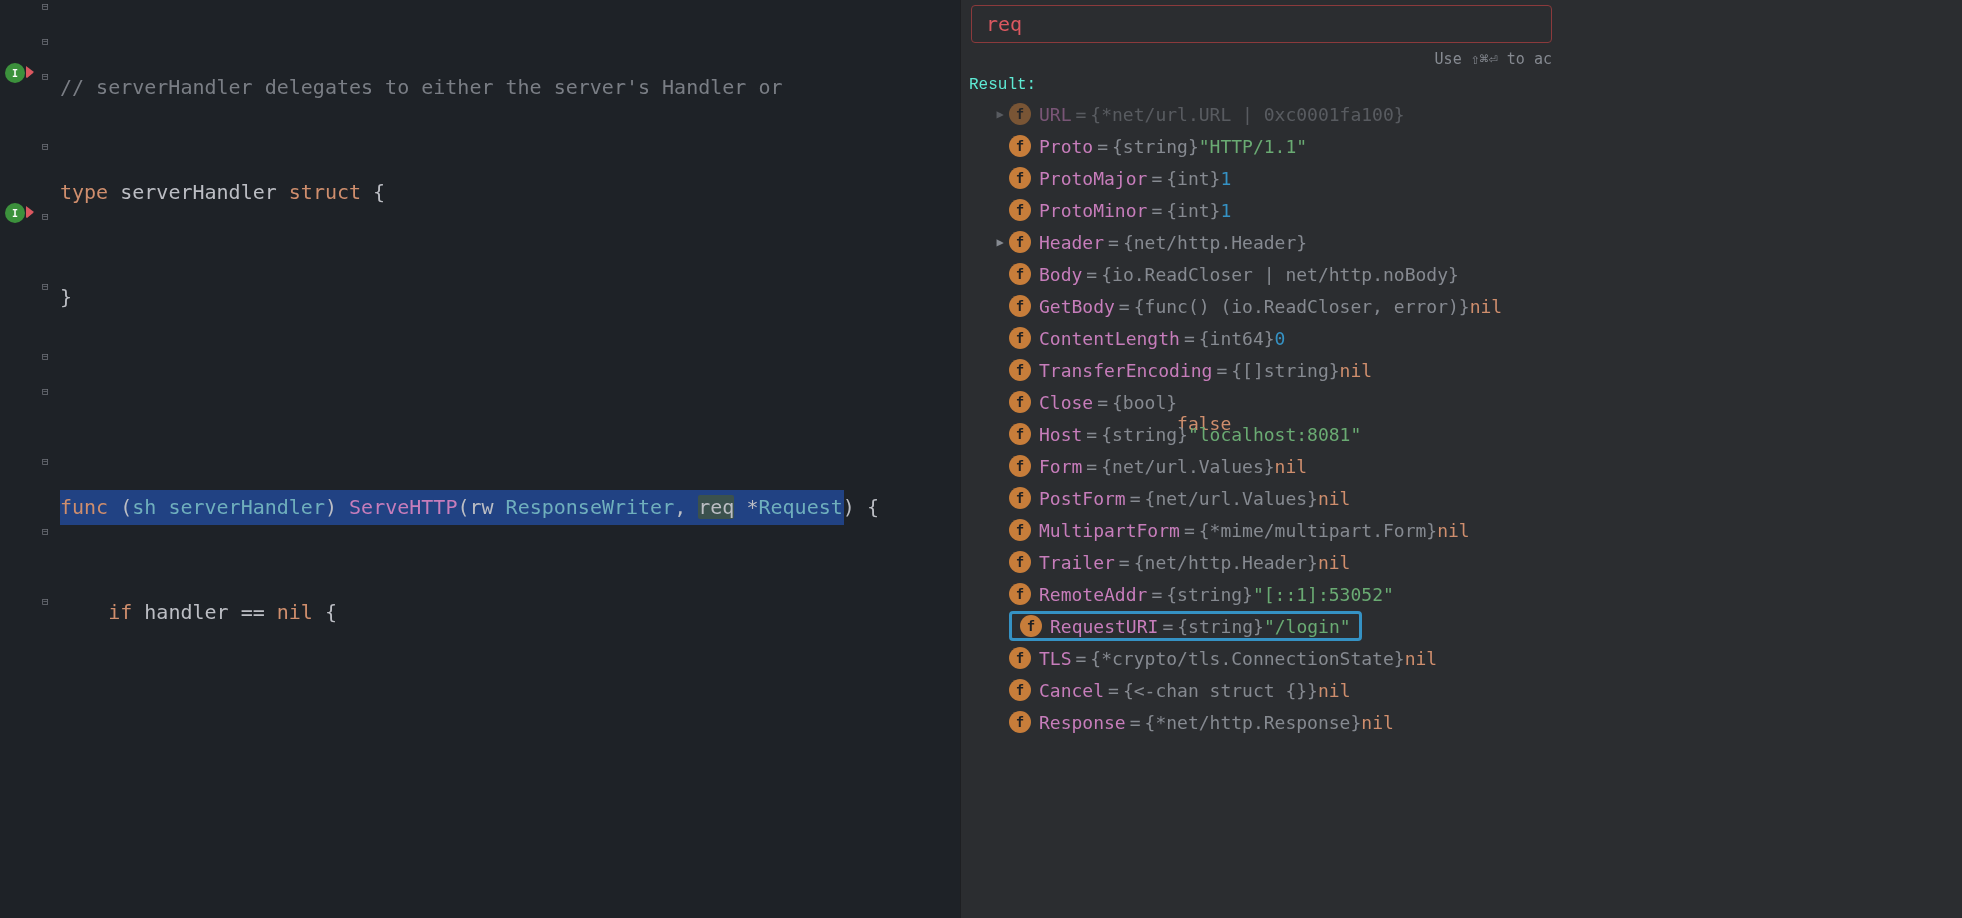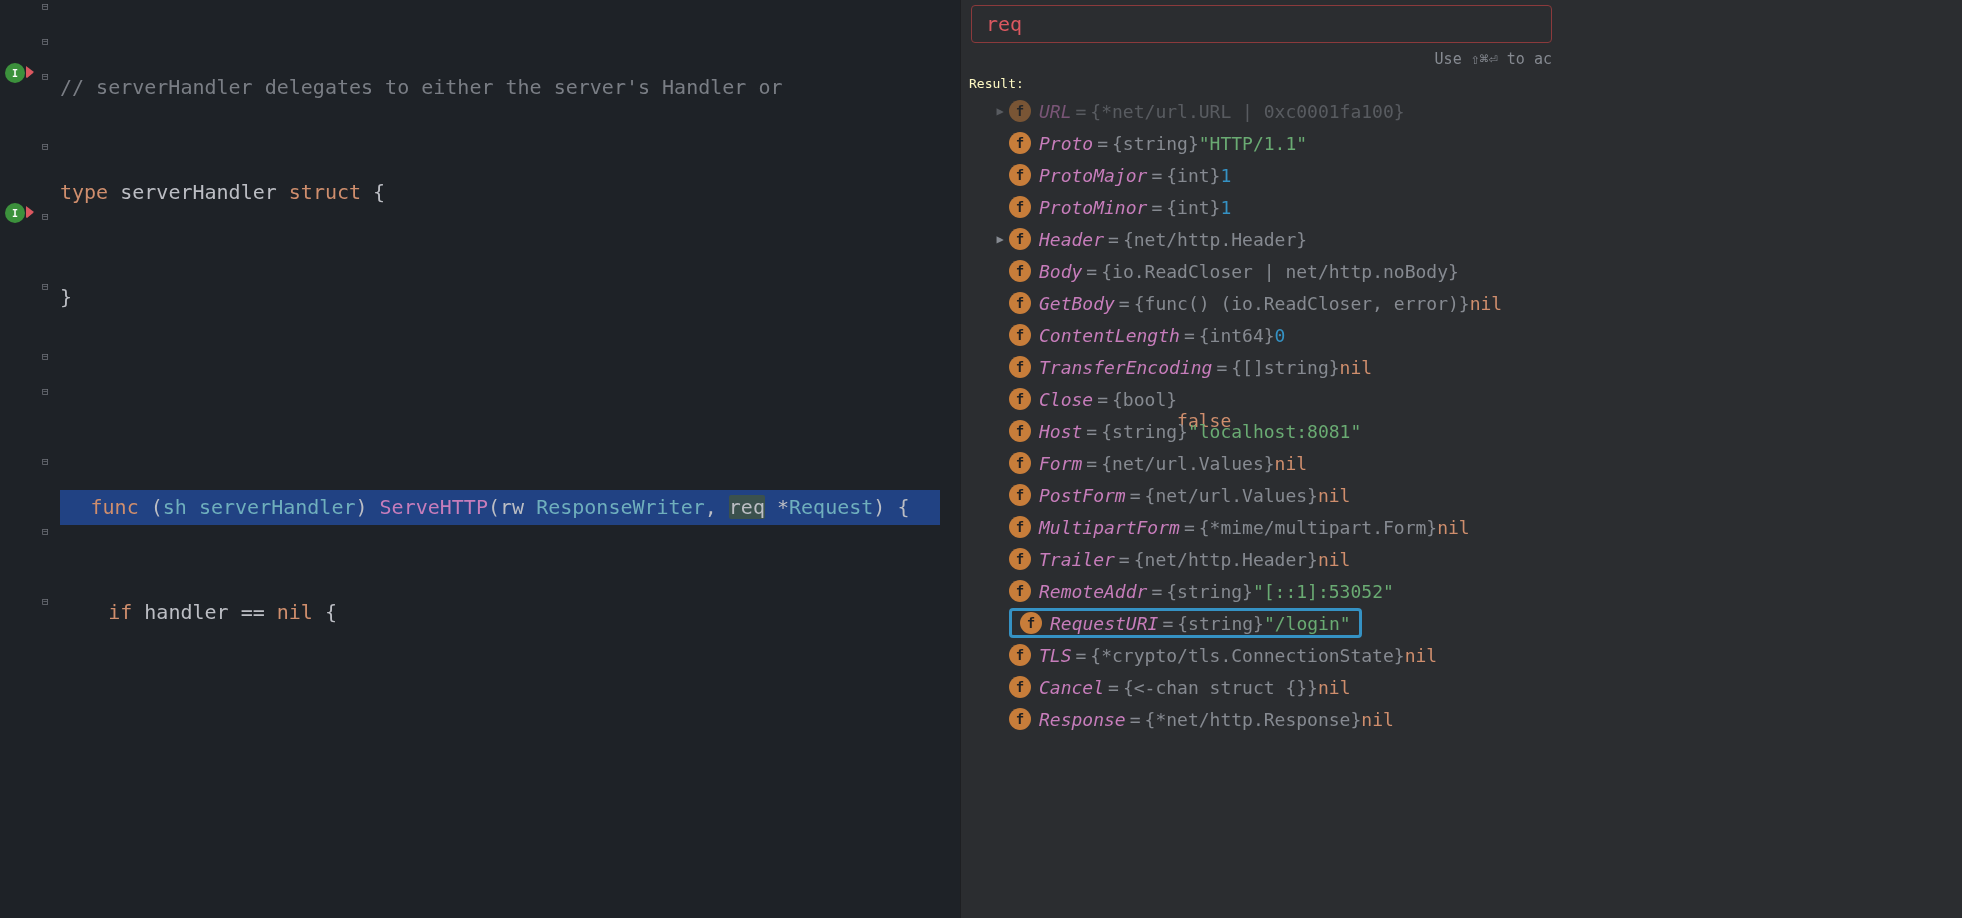--- a/index.html
+++ b/index.html
@@ -93,8 +93,9 @@
     }
     .result-label {
       padding: 2px 10px 4px 8px;
-      color: #fef9c3;
-      font-size: 13px;
+      color: #5eead4;
+      font-size: 16px;
+      font-family: Liberation Mono, monospace;
     }
     .tree {
       overflow: hidden;

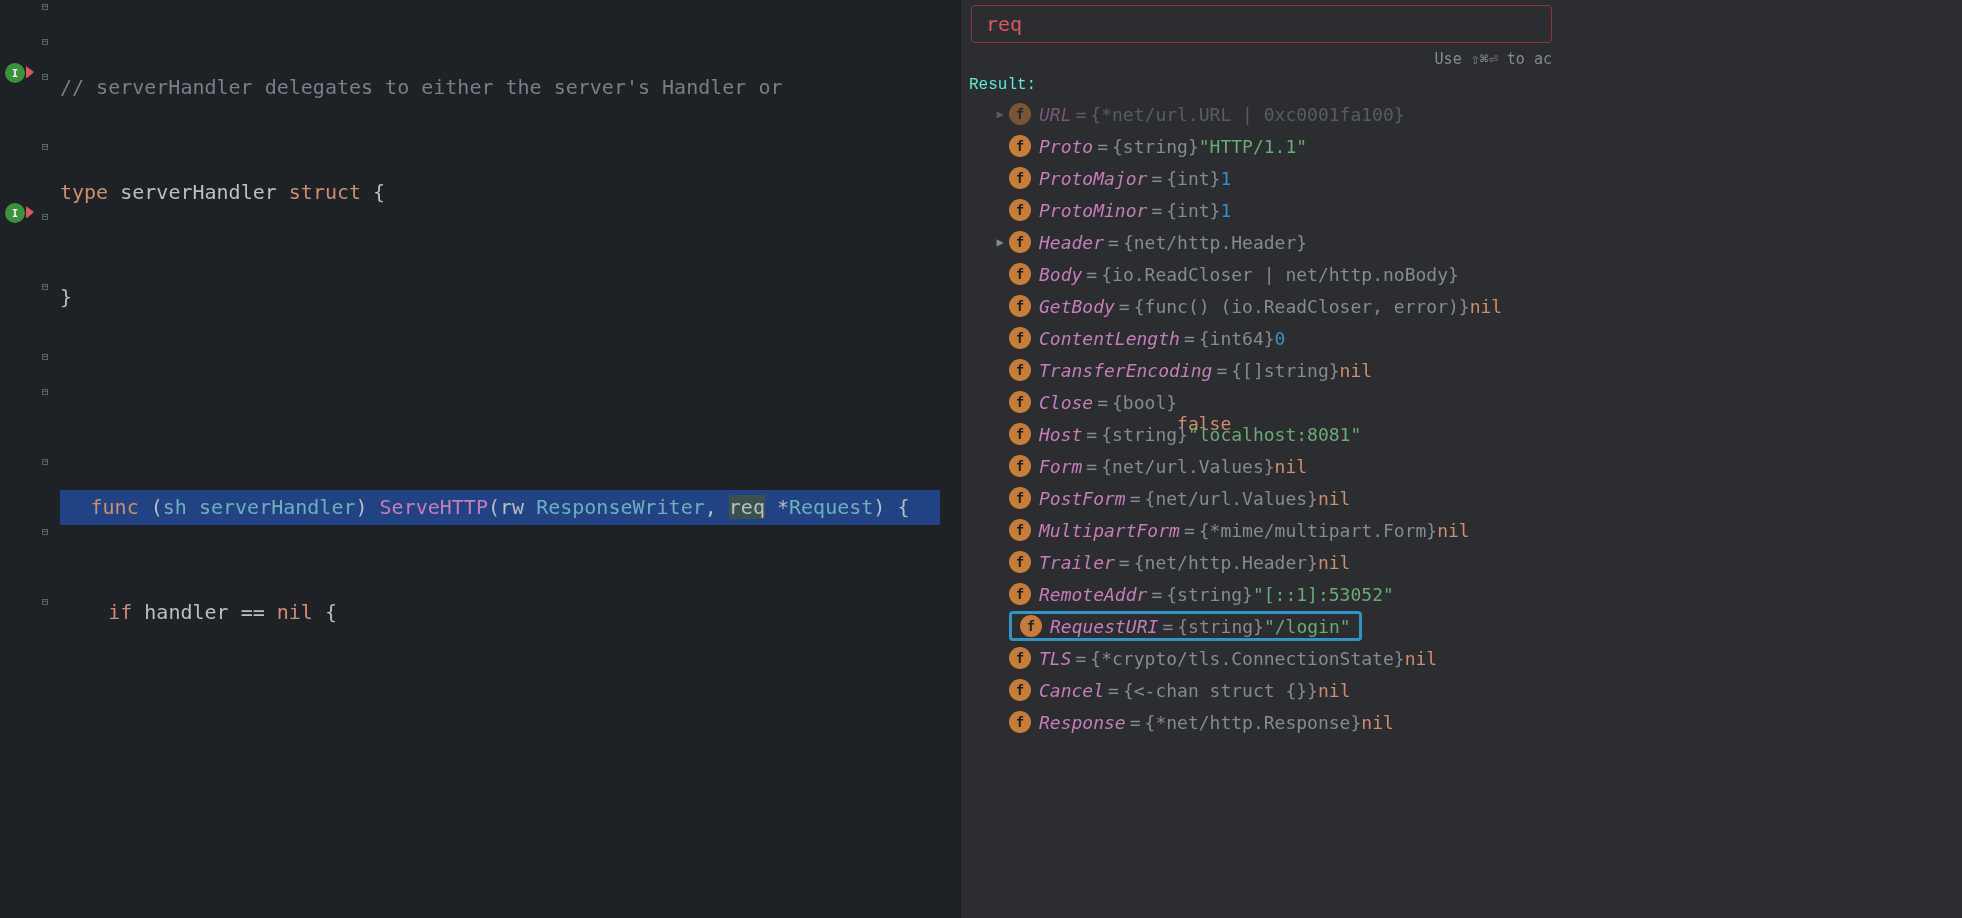--- a/index.html
+++ b/index.html
@@ -129,7 +129,7 @@
       margin-right: 8px;
       flex-shrink: 0;
     }
-    .var-name { color: #c77dbb; font-style: italic; }
+    .var-name { color: #c77dbb; }
     .var-eq { color: #868a91; margin: 0 4px;}
     .var-type { color: #868a91; }
     .val-num { color: #3592c4; }

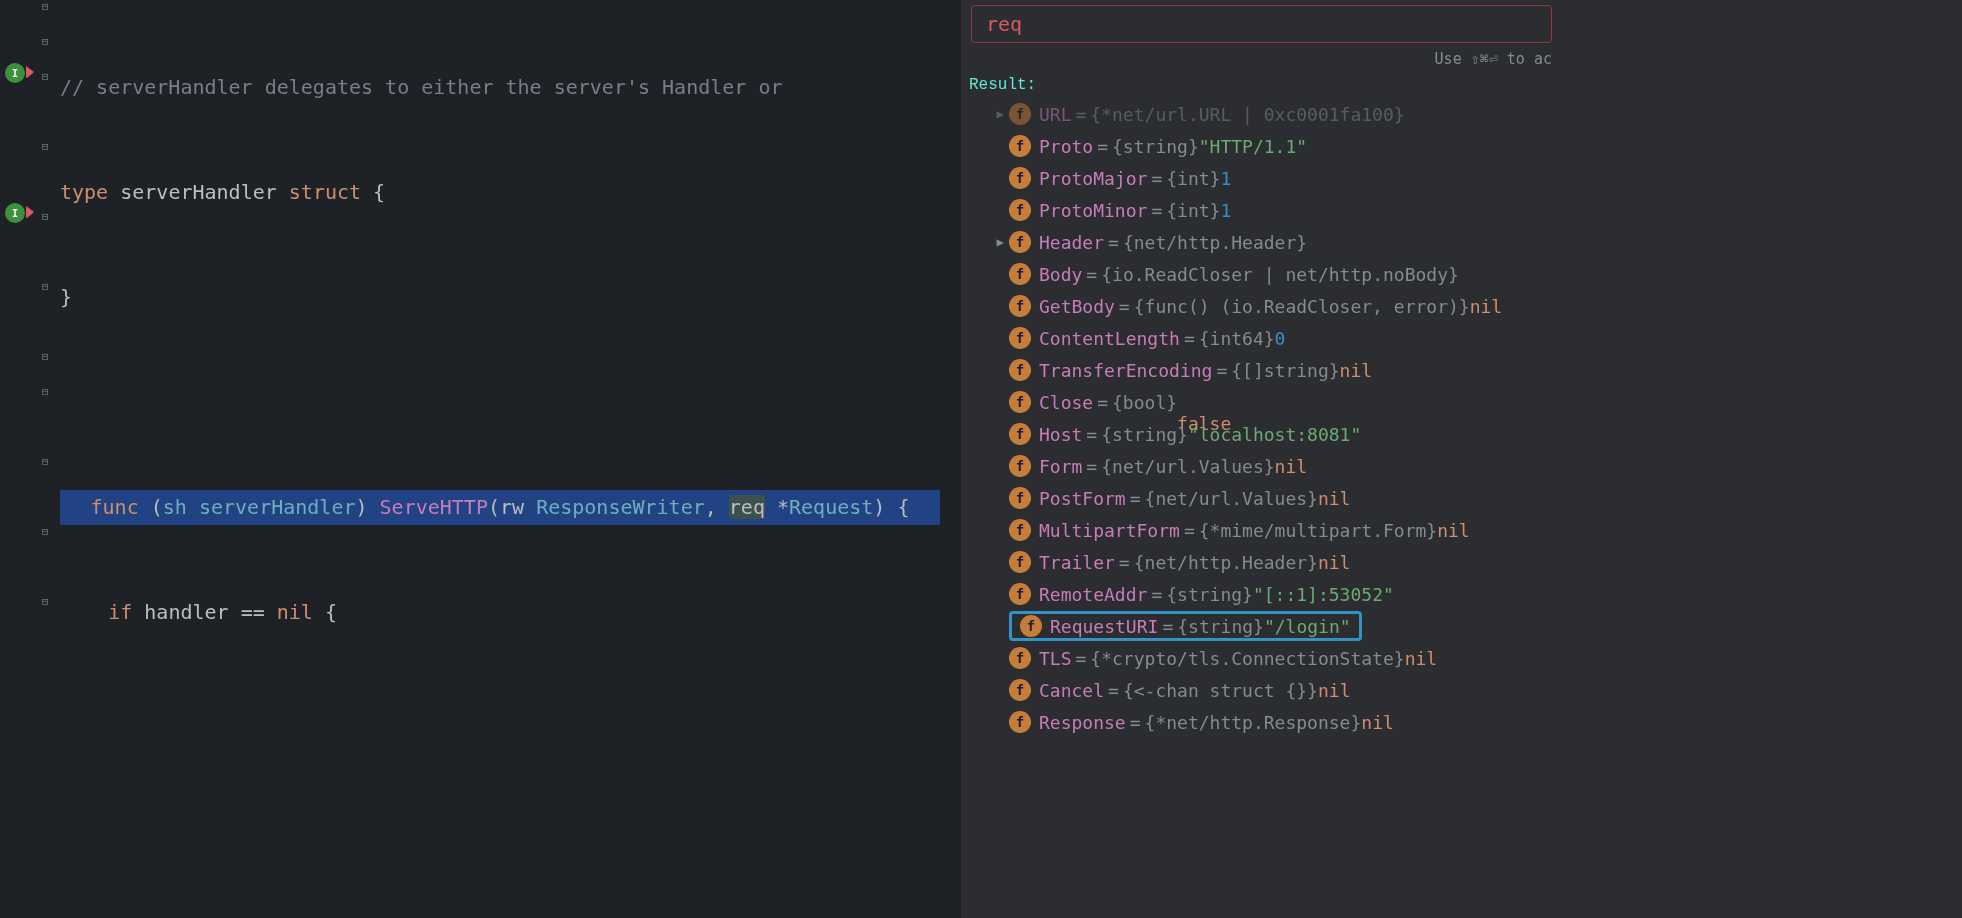--- a/index.html
+++ b/index.html
@@ -66,7 +66,7 @@
     .ident { color: #bcbec4; }
     .op { color: #bcbec4; }
     .hl-word { background: #3b514d; border-radius: 2px;}
-    .selected-func-bg { background: #214283; display: inline-block; width: 880px; text-align: center;}
+    .selected-func-bg { background: #214283; display: inline-block; width: 784px;}
     
     .debug-pane {
       flex: 1;

